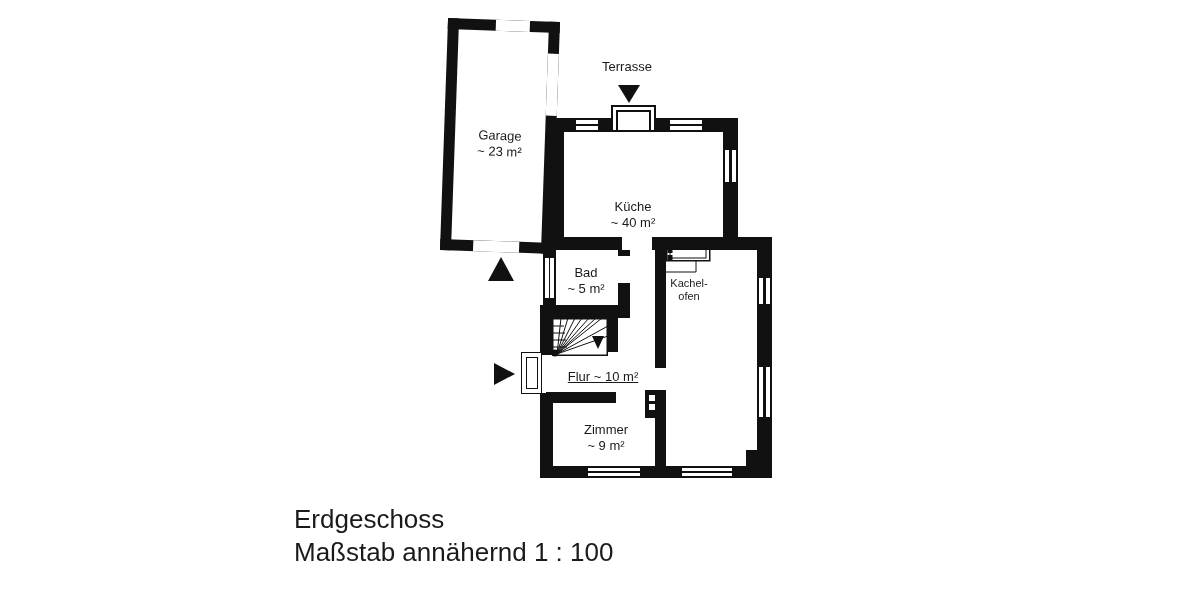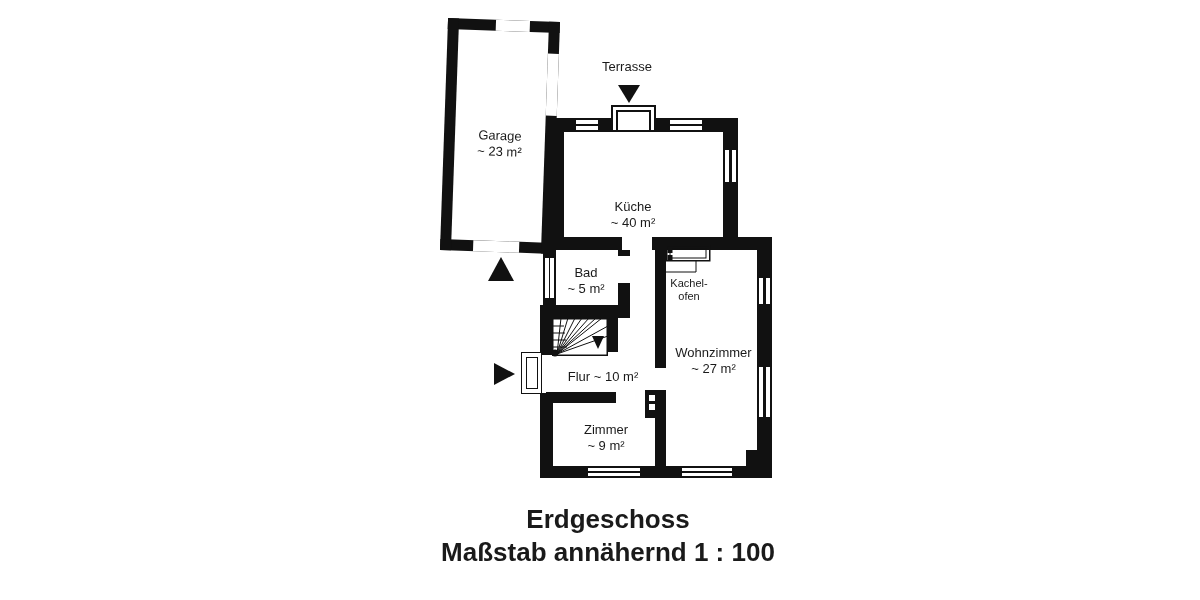--- a/index.html
+++ b/index.html
@@ -129,10 +129,6 @@
     <div>Kachel-</div>
     <div>ofen</div>
   </div>
-  <div class="lbl" style="left:656px;top:345px;width:115px;">
-    <div>Wohnzimmer</div>
-    <div>~ 27 m²</div>
-  </div>
 
   <div class="w" style="left:540px;top:466px;width:232px;height:12px;"></div>
   <div class="w" style="left:746px;top:450px;width:26px;height:28px;"></div>

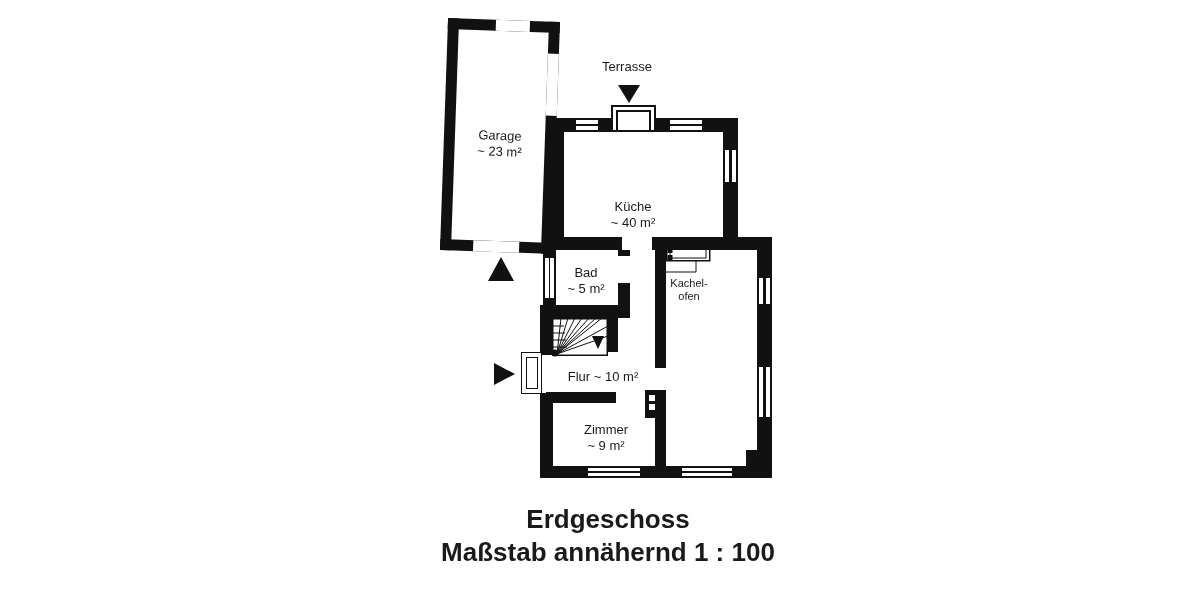--- a/index.html
+++ b/index.html
@@ -97,7 +97,7 @@
   <div class="door-rect thin" style="left:526px;top:357px;width:12px;height:32px;"></div>
   <div class="tri tri-right abs" style="left:494px;top:363px;"></div>
   <div class="w" style="left:540px;top:393px;width:13px;height:85px;"></div>
-  <div class="lbl" style="left:548px;top:369px;width:110px;">
+  <div class="lbl" style="left:548px;top:369px;width:110px;text-decoration:underline;">
     <span>Flur ~ 10 m²</span>
   </div>
 

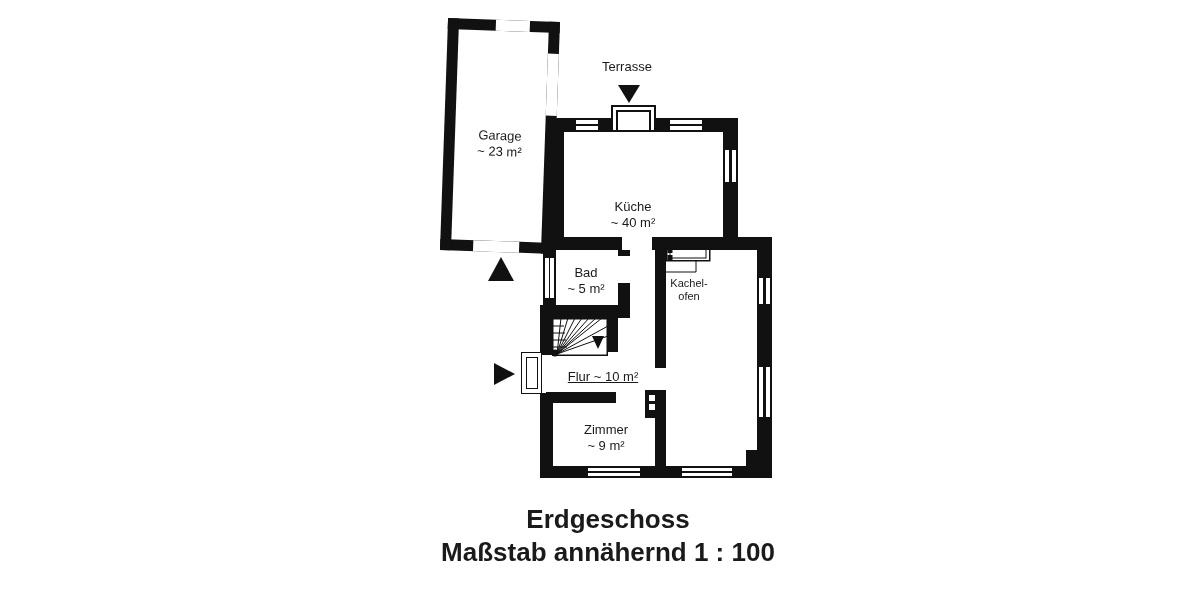--- a/index.html
+++ b/index.html
@@ -26,8 +26,8 @@
   .garage { position:absolute; left:444px; top:20px; width:112px; height:232px;
             transform:rotate(2deg); transform-origin:50% 50%; }
   svg.linework { position:absolute; color:var(--wall); overflow:visible; }
-  .title { position:absolute; left:308px; top:503px; width:600px; text-align:center;
-           font-weight:bold; font-size:26px; line-height:1.27; color:var(--text); }
+  .title { position:absolute; left:294px; top:503px; width:600px; 
+           font-weight:normal; font-size:26px; line-height:1.27; color:var(--text); }
 </style>
 </head>
 <body>

